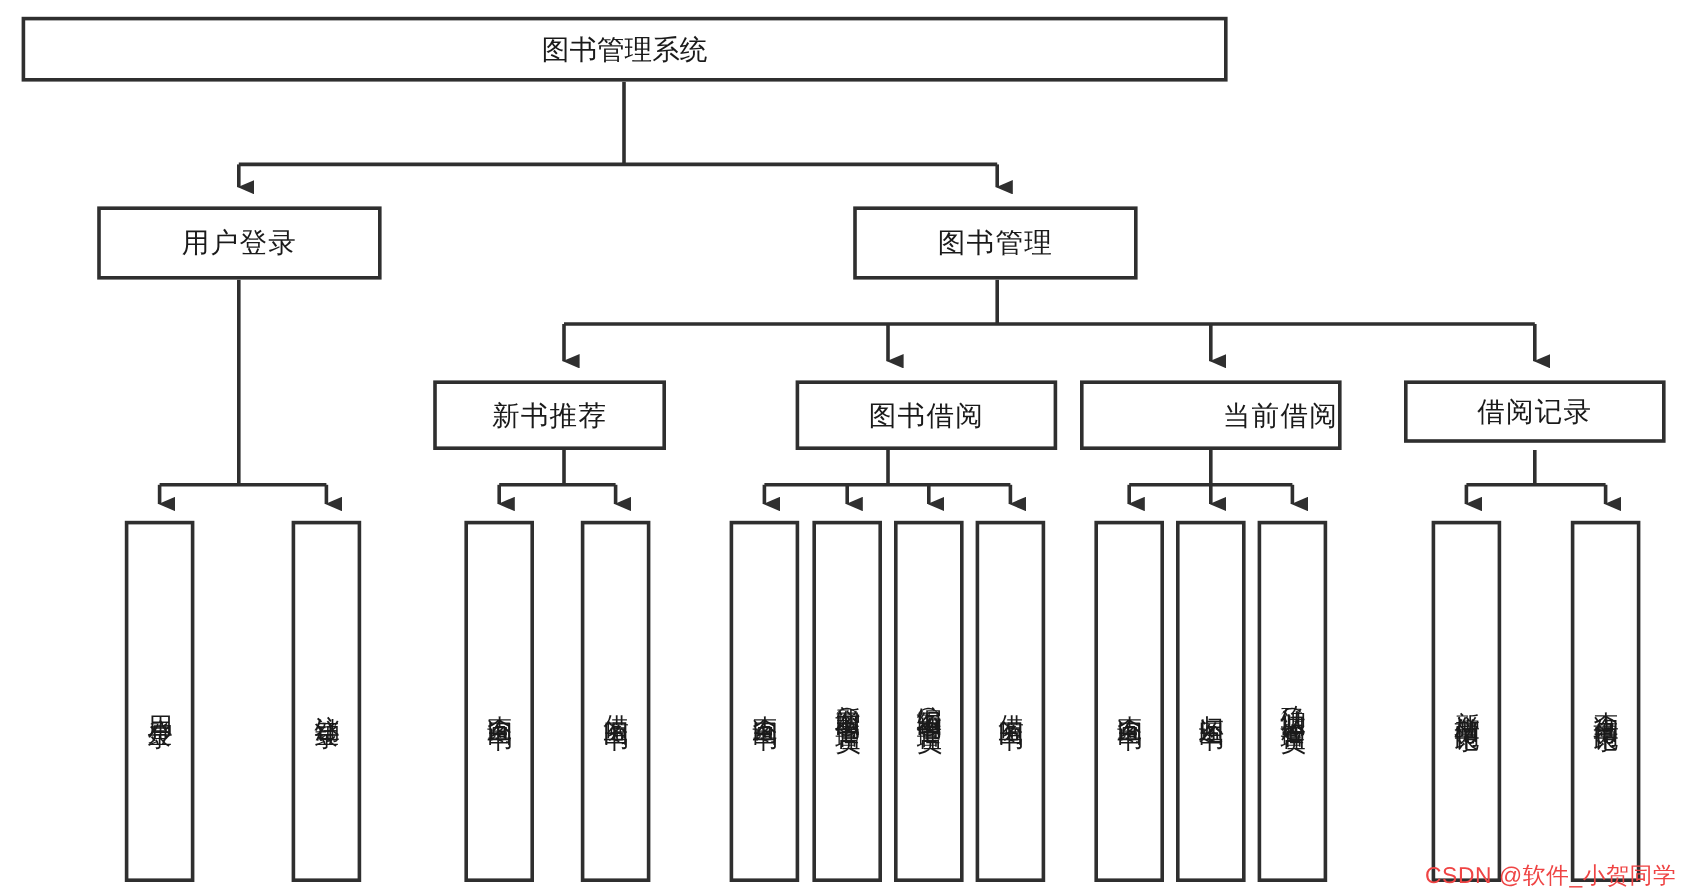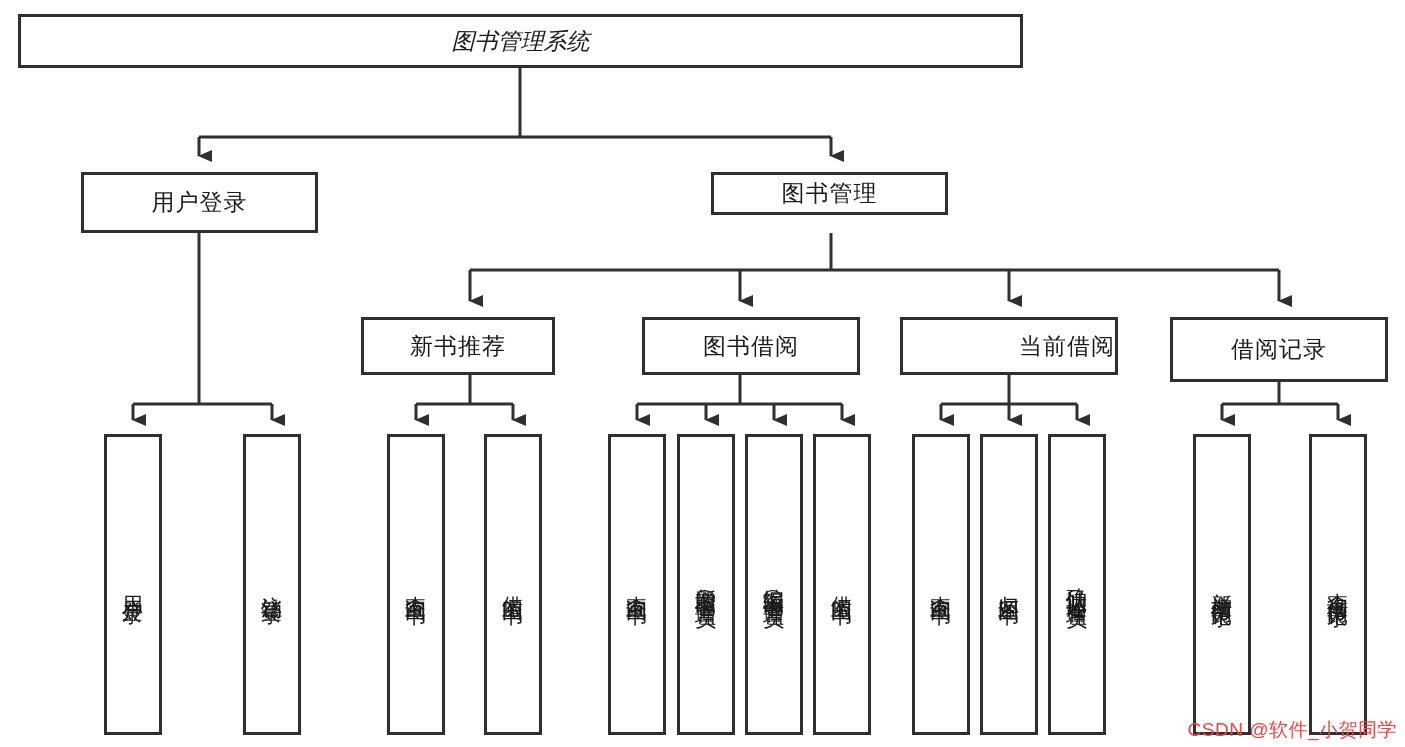--- a/index.html
+++ b/index.html
@@ -43,7 +43,6 @@
   .node.root {
     font-size: 23px;
     border-width: 3px;
-    font-style: italic;
   }
   .node.leaf {
     font-size: 21px;

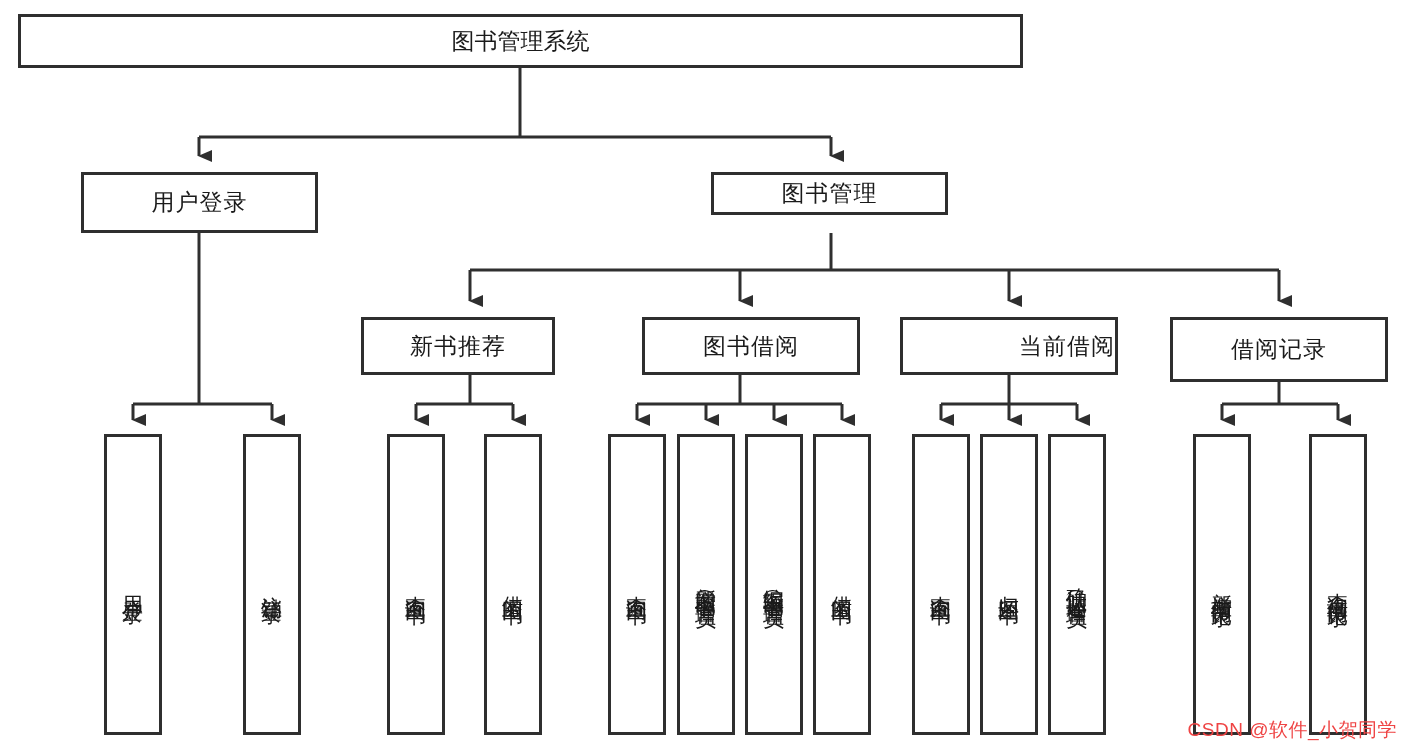--- a/index.html
+++ b/index.html
@@ -133,7 +133,7 @@
   <div class="node horiz" style="left:81px; top:172px; width:237px; height:61px;">
     <span>用户登录</span>
   </div>
-  <div class="node horiz" style="left:711px; top:172px; width:237px; height:43px;">
+  <div class="node horiz" style="left:711px; top:172px; width:237px; height:61px;">
     <span>图书管理</span>
   </div>
 

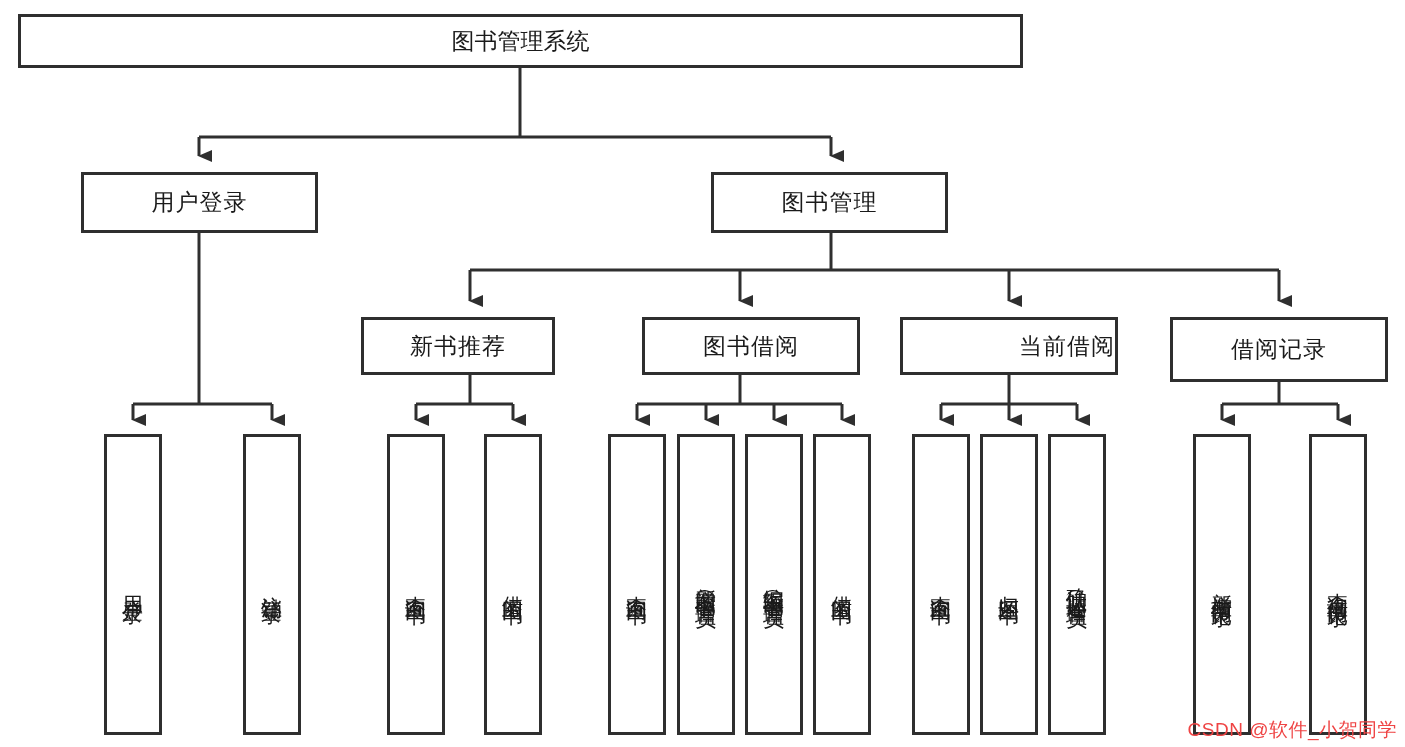--- a/index.html
+++ b/index.html
@@ -140,7 +140,7 @@
   <div class="node horiz" style="left:361px; top:317px; width:194px; height:58px;">
     <span>新书推荐</span>
   </div>
-  <div class="node horiz" style="left:642px; top:317px; width:218px; height:58px;">
+  <div class="node horiz" style="left:663px; top:317px; width:218px; height:58px;">
     <span>图书借阅</span>
   </div>
   <div class="node horiz" style="left:900px; top:317px; width:218px; height:58px;justify-content:flex-end;">

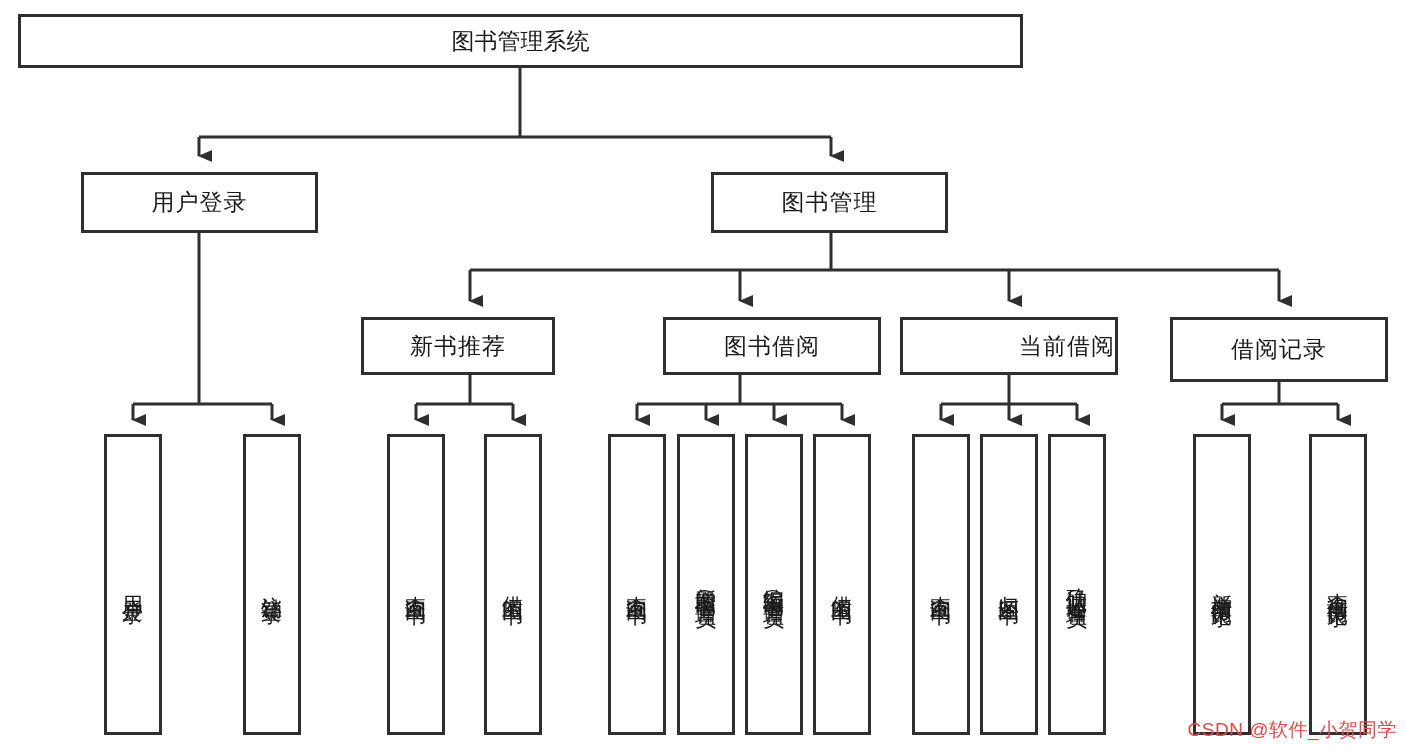--- a/index.html
+++ b/index.html
@@ -146,7 +146,7 @@
   <div class="node horiz" style="left:900px; top:317px; width:218px; height:58px;justify-content:flex-end;">
     <span>当前借阅</span>
   </div>
-  <div class="node horiz" style="left:1170px; top:317px; width:218px; height:65px;">
+  <div class="node horiz" style="left:1170px; top:317px; width:218px; height:52px;">
     <span>借阅记录</span>
   </div>
 

